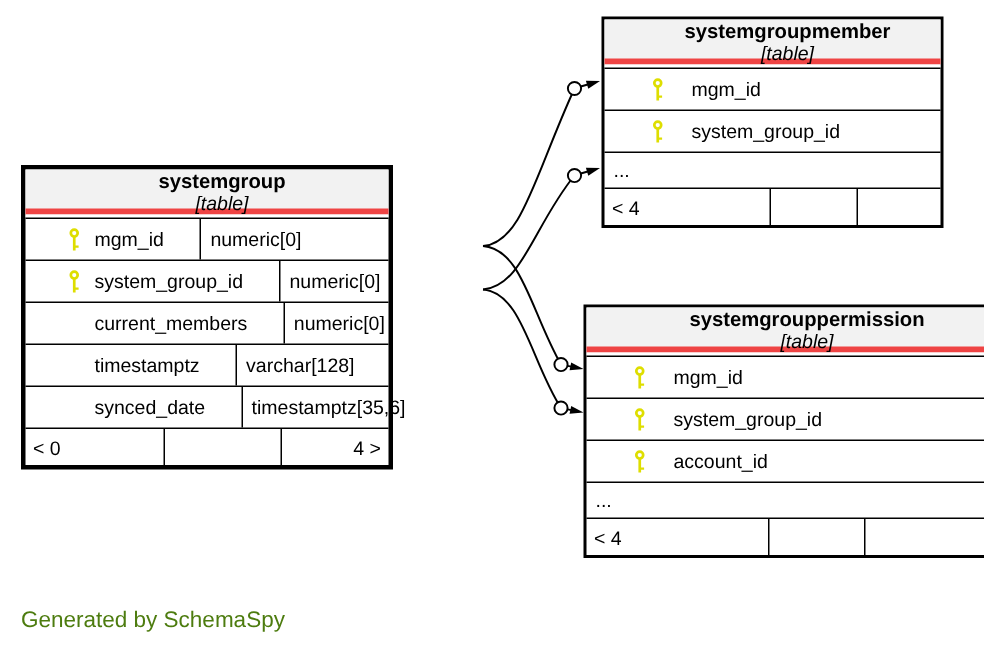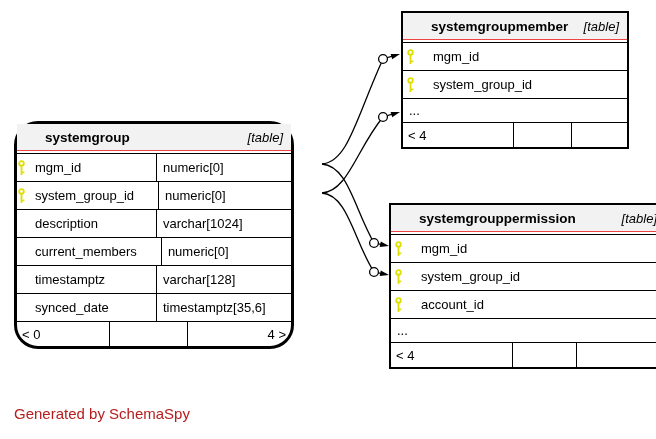--- a/index.html
+++ b/index.html
@@ -12,8 +12,9 @@
   .tbl.focus{border-width:3px;}
   .hdr{
     display:flex;justify-content:space-between;align-items:center;
-    background:#f2f2f2;height:26px;border-bottom:1px solid #ef4444;
+    background:#f2f2f2;height:26px;border-bottom:4px solid #ef4444;
     padding:0 8px 0 28px;
+    flex-direction:column;
   }
   .hdr .tname{font-weight:bold;font-size:13.5px;}
   .hdr .ttag{font-size:13px;font-style:italic;}

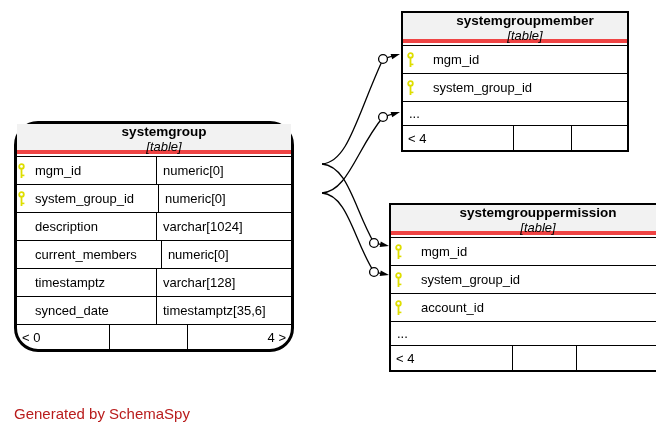--- a/index.html
+++ b/index.html
@@ -26,7 +26,7 @@
   .row:first-of-type{border-top:none;}
   .rows > .row{border-top:1.5px solid #000;}
   .rows > .row.first{border-top:1px solid #000;}
-  .namecell{display:flex;align-items:center;flex:1;height:100%;padding-left:0;box-sizing:border-box;}
+  .namecell{display:flex;align-items:center;flex:1;height:100%;padding-left:28px;box-sizing:border-box;}
   .keybox{width:18px;display:inline-flex;align-items:center;flex:none;}
   .wide .keybox{width:30px;padding-left:3px;box-sizing:border-box;}
   .typecell{width:135px;flex:none;height:100%;display:flex;align-items:center;

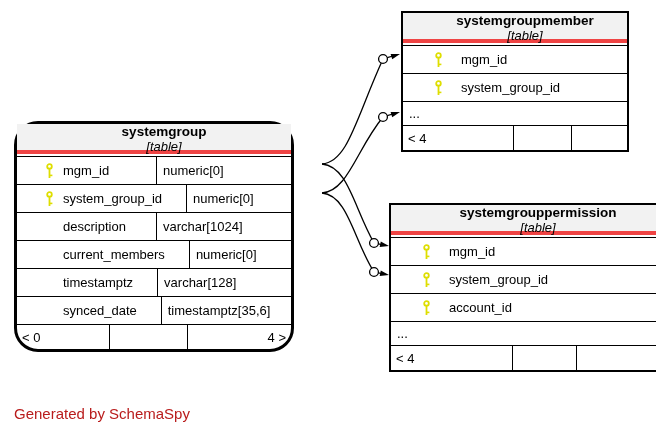--- a/index.html
+++ b/index.html
@@ -46,7 +46,7 @@
 
 <div id="canvas">
 
-  <div class="tbl focus" style="left:14px;top:121px;width:280px;border-radius:24px;">
+  <div class="tbl focus" style="left:14px;top:110px;width:248px;">
     <div class="hdr">
       <span class="tname">systemgroup</span>
       <span class="ttag">[table]</span>

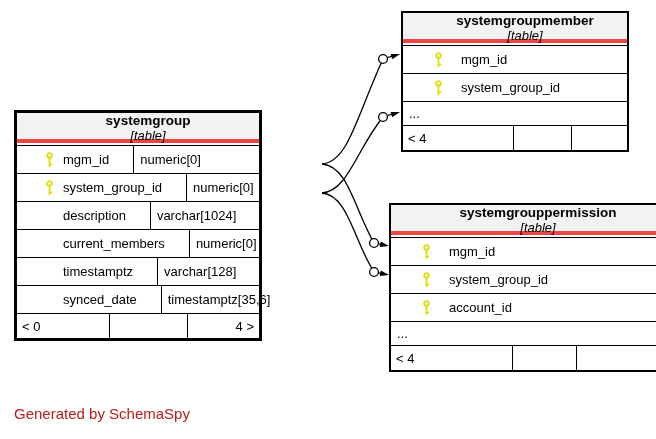--- a/index.html
+++ b/index.html
@@ -82,13 +82,6 @@
       <div class="row">
         <div class="namecell">
             <span class="keybox"></span>
-          <span>description</span>
-        </div>
-        <div class="typecell">varchar[1024]</div>
-      </div>
-      <div class="row">
-        <div class="namecell">
-            <span class="keybox"></span>
           <span>current_members</span>
         </div>
         <div class="typecell">numeric[0]</div>

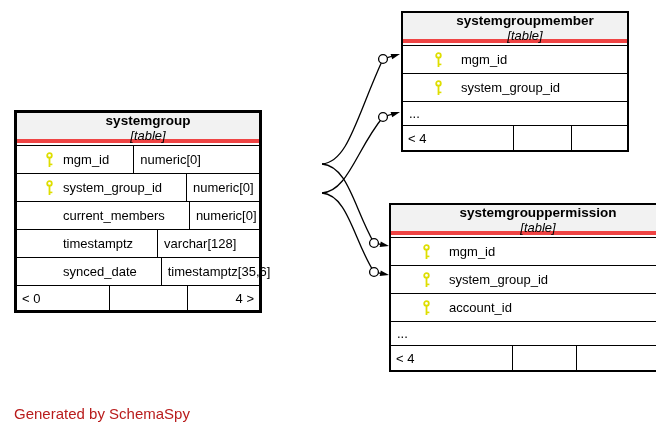--- a/index.html
+++ b/index.html
@@ -38,7 +38,7 @@
   .fcell.sep{border-left:1.5px solid #000;}
   .fcell.right{justify-content:flex-end;flex:1;}
   svg.links{position:absolute;left:0;top:0;pointer-events:none;}
-  .caption{position:absolute;left:14px;top:405px;font-size:15px;color:#b91c1c;}
+  .caption{position:absolute;left:14px;top:405px;font-size:15px;color:#4d7c0f;}
   .keyicon{display:block;}
 </style>
 </head>

